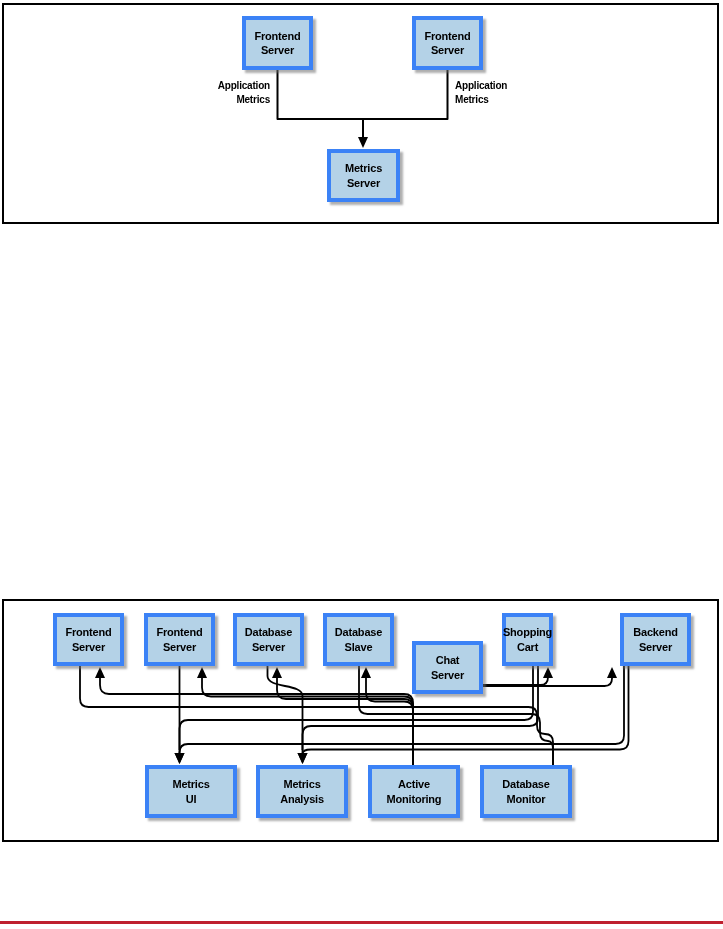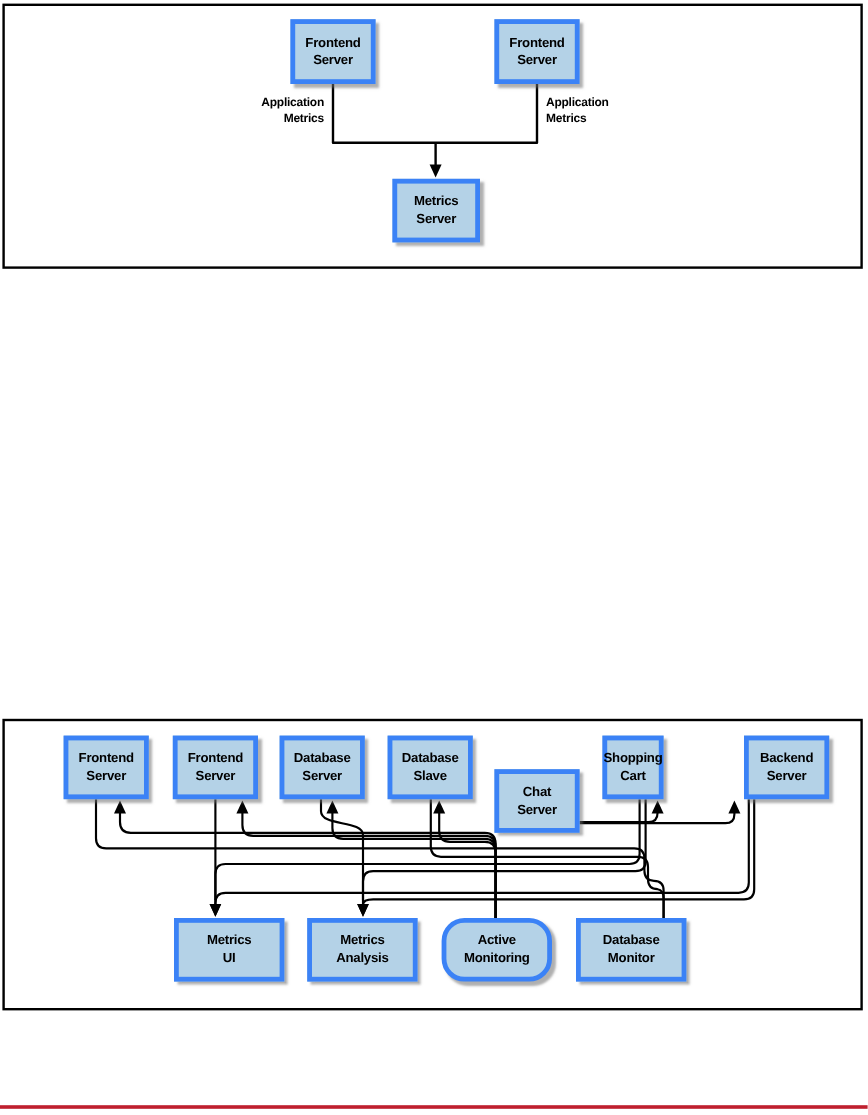--- a/index.html
+++ b/index.html
@@ -104,7 +104,7 @@
 UI</div>
 <div class="node" style="left:256px;top:765px;width:92px;height:53px;">Metrics
 Analysis</div>
-<div class="node" style="left:368px;top:765px;width:92px;height:53px;border-radius:19px;">Active
+<div class="node" style="left:368px;top:765px;width:92px;height:53px;">Active
 Monitoring</div>
 <div class="node" style="left:480px;top:765px;width:92px;height:53px;">Database
 Monitor</div>

